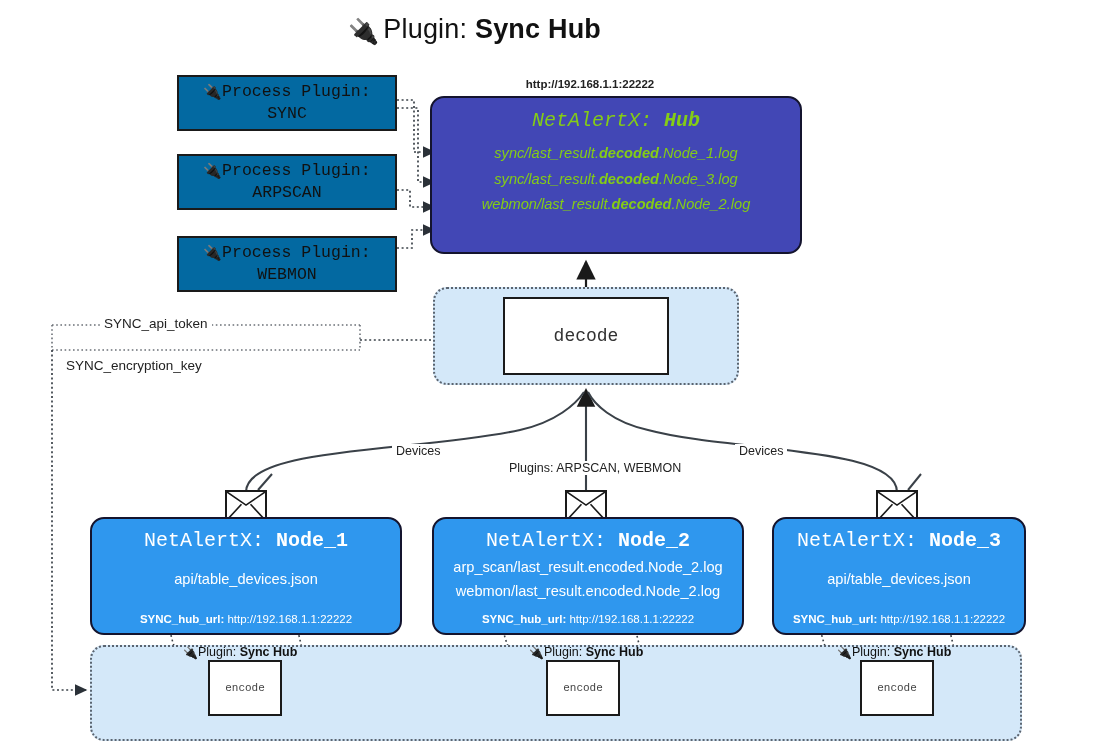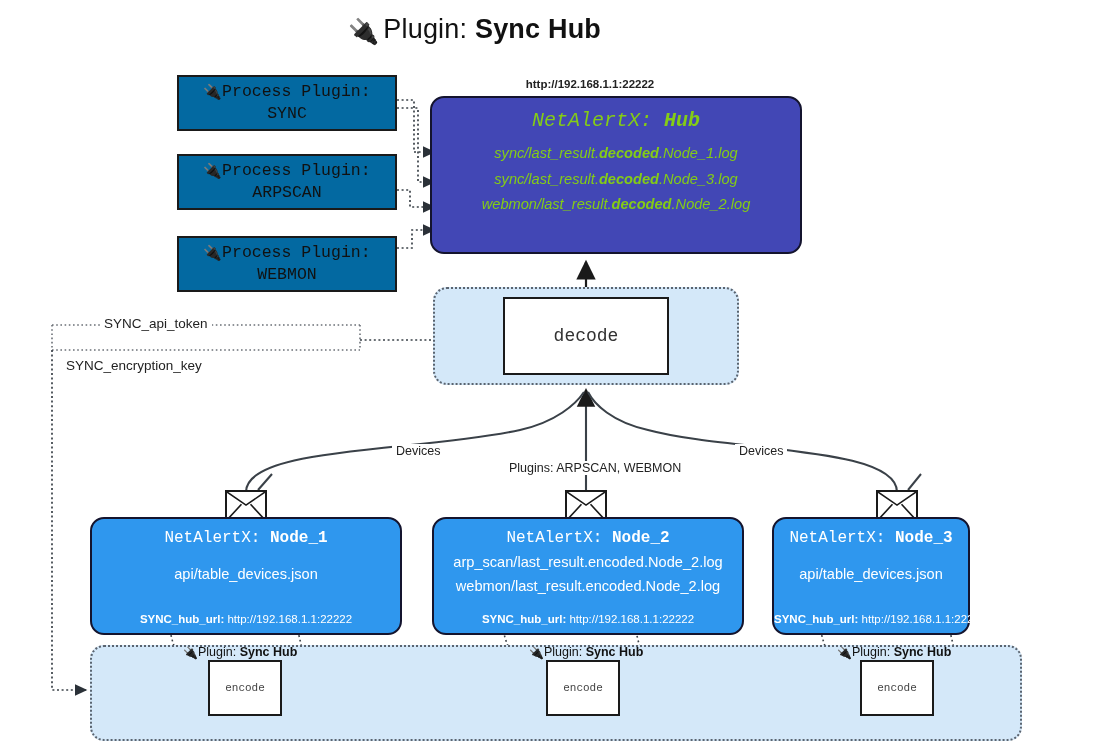--- a/index.html
+++ b/index.html
@@ -61,7 +61,7 @@
   
   .node{position:absolute;height:118px;background:#2f97ee;
         border:2px solid #14142e;border-radius:14px;box-sizing:border-box;color:#fff;}
-  .node .ntitle{text-align:center;margin-top:10px;font-size:16px;
+  .node .ntitle{text-align:center;margin-top:10px;font-size:20px;
         font-family:"Liberation Mono","DejaVu Sans Mono",monospace;}
   .node .ntitle b{font-weight:700;}
   .node .nline{text-align:center;font-size:14.6px;line-height:1.62;white-space:nowrap;}

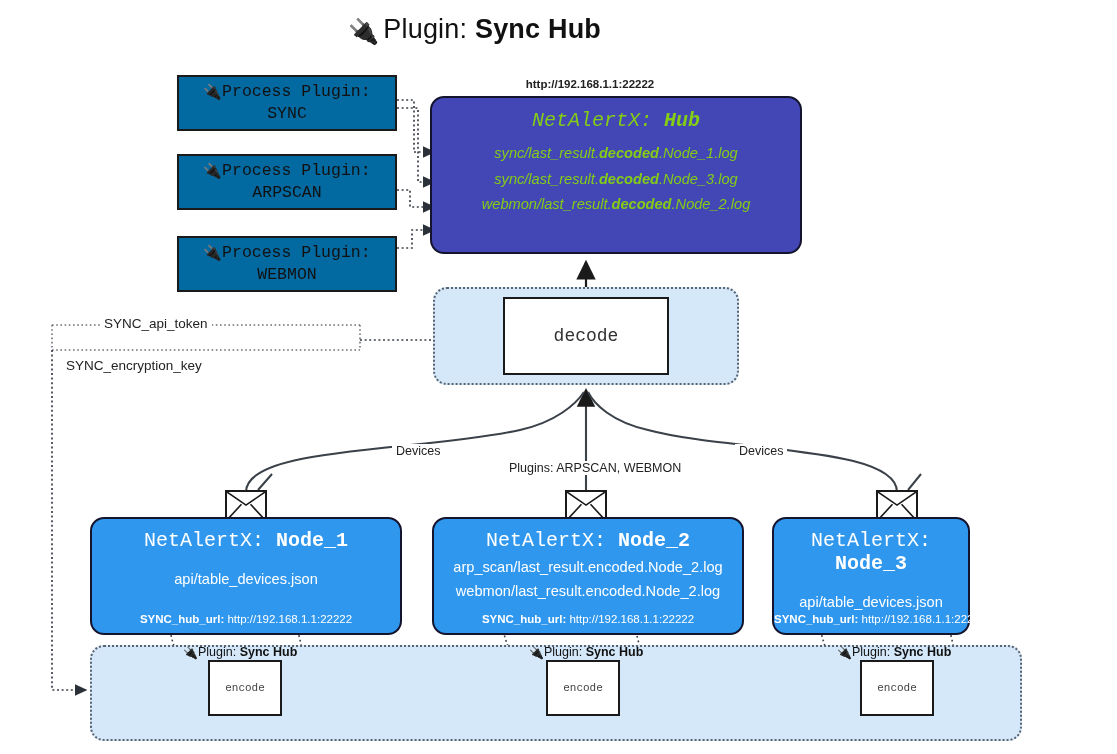--- a/index.html
+++ b/index.html
@@ -217,7 +217,7 @@
     <div class="nurl"><b>SYNC_hub_url:</b><span> http://192.168.1.1:22222</span></div>
   </div>
 
-  <div class="node" style="left:772px;top:517px;width:198px;">
+  <div class="node" style="left:772px;top:517px;width:254px;">
     <div class="ntitle"><span>NetAlertX: </span><b>Node_3</b></div>
     <div style="margin-top:16px;">
       <div class="nline"><span>api/table_devices.json</span><b></b><span></span></div>

